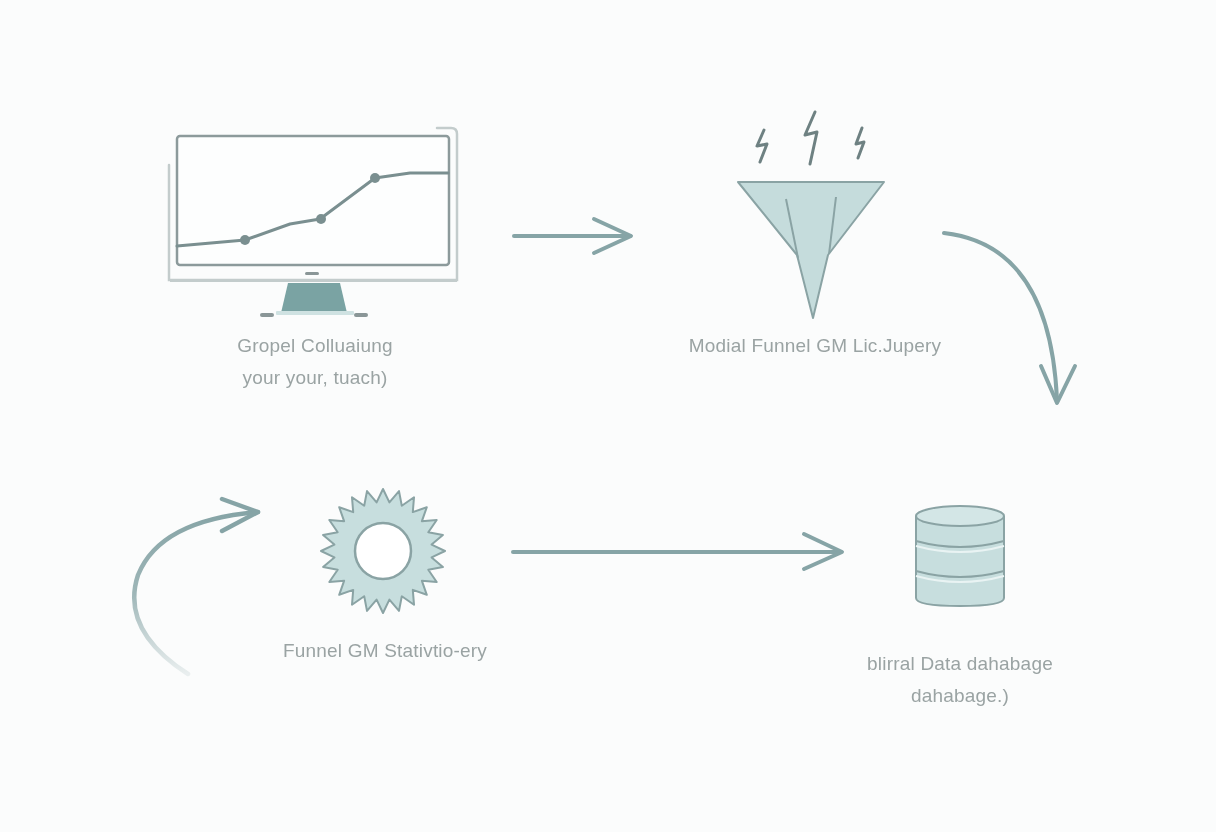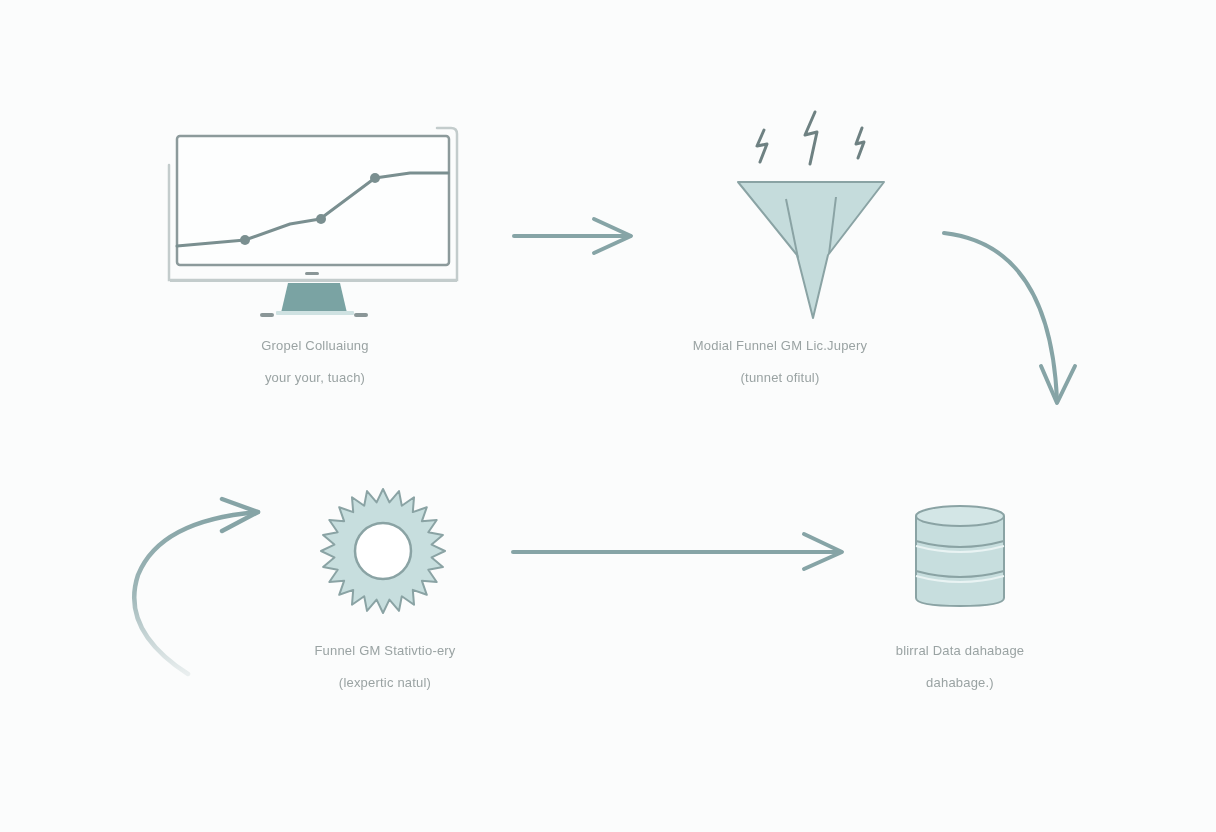--- a/index.html
+++ b/index.html
@@ -20,7 +20,7 @@
       position: absolute;
       text-align: center;
       font-family: "Liberation Sans", "DejaVu Sans", sans-serif;
-      font-size: 13px;
+      font-size: 19px;
       line-height: 32px;
       color: #9aa3a3;
       letter-spacing: 0.2px;

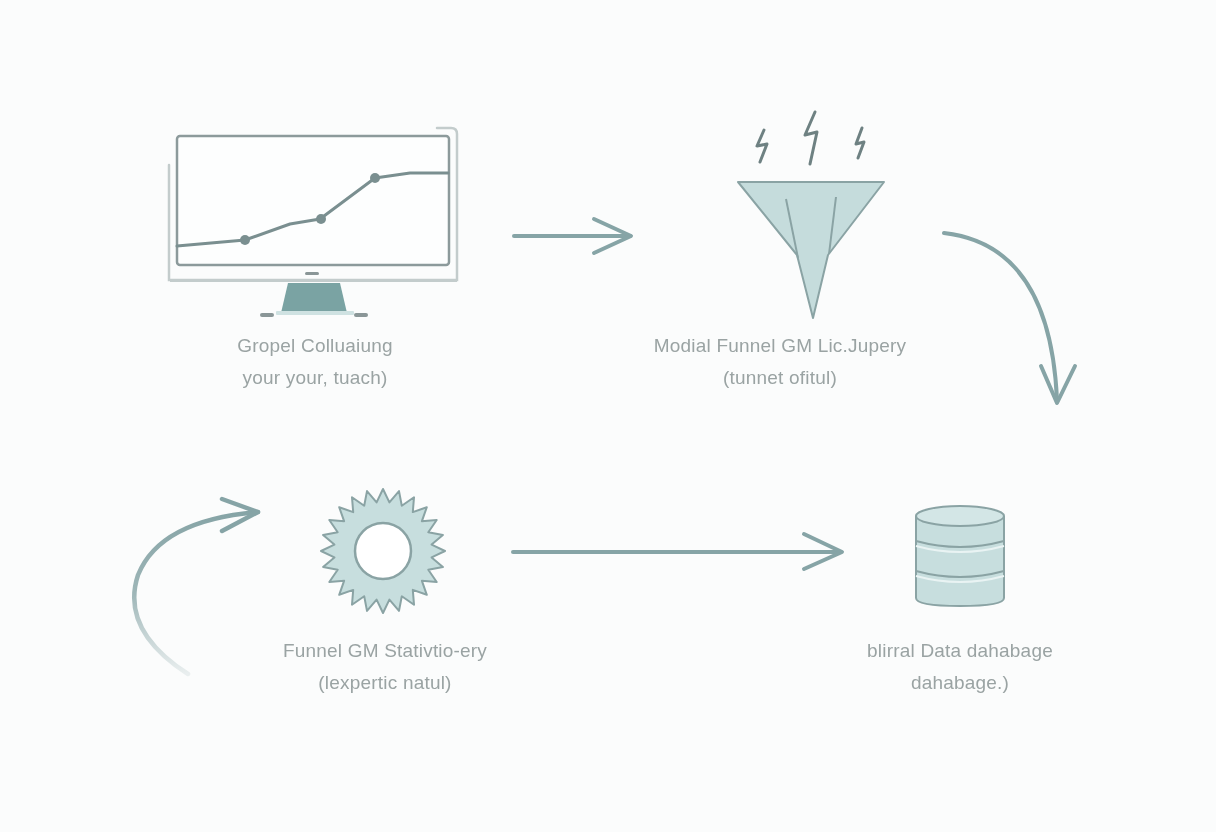--- a/index.html
+++ b/index.html
@@ -124,7 +124,7 @@
     <span>your your, tuach)</span>
   </div>
 
-  <div class="node-label" style="left: 620px; top: 330px; width: 320px;">
+  <div class="node-label" style="left: 655px; top: 330px; width: 320px;">
     <span>Modial Funnel GM Lic.Jupery</span>
     <span>(tunnet ofitul)</span>
   </div>

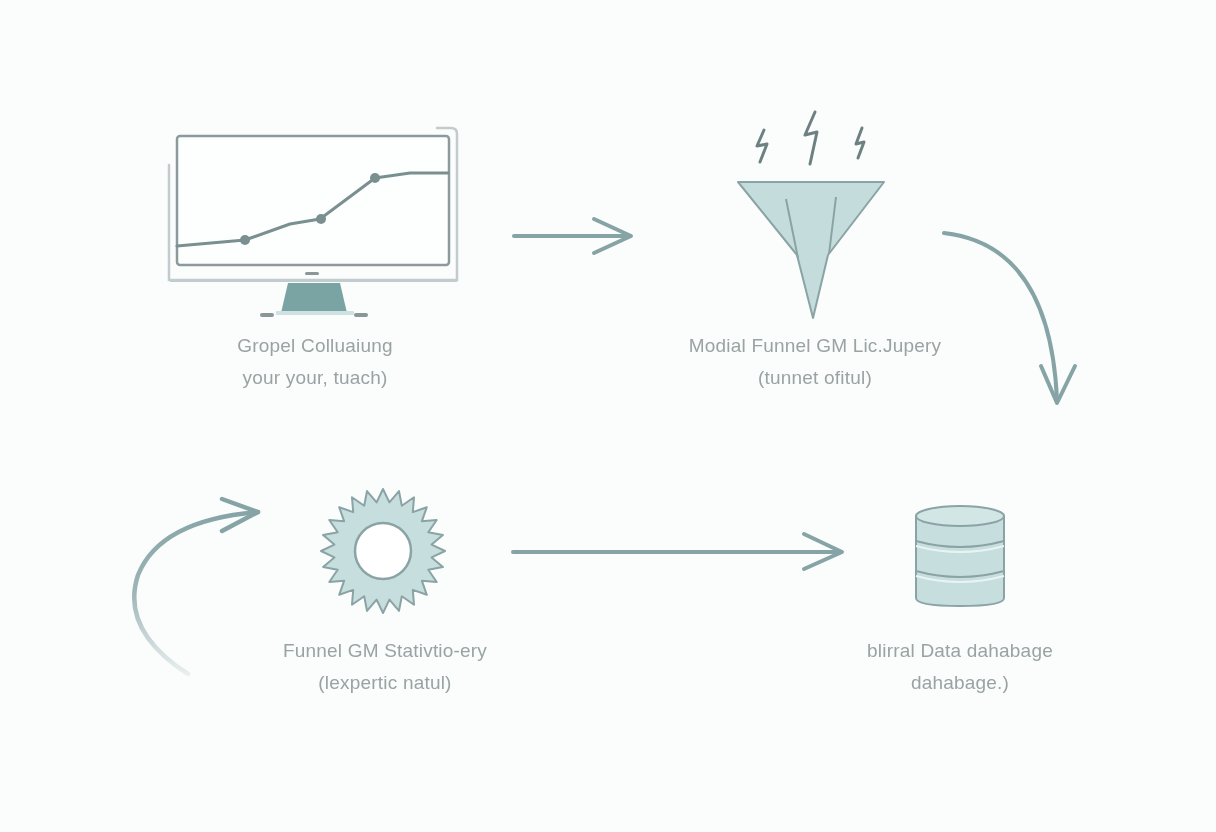--- a/index.html
+++ b/index.html
@@ -126,7 +126,6 @@
 
   <div class="node-label" style="left: 655px; top: 330px; width: 320px;">
     <span>Modial Funnel GM Lic.Jupery</span>
-    <span>(tunnet ofitul)</span>
   </div>
 
   <div class="node-label" style="left: 240px; top: 635px; width: 290px;">

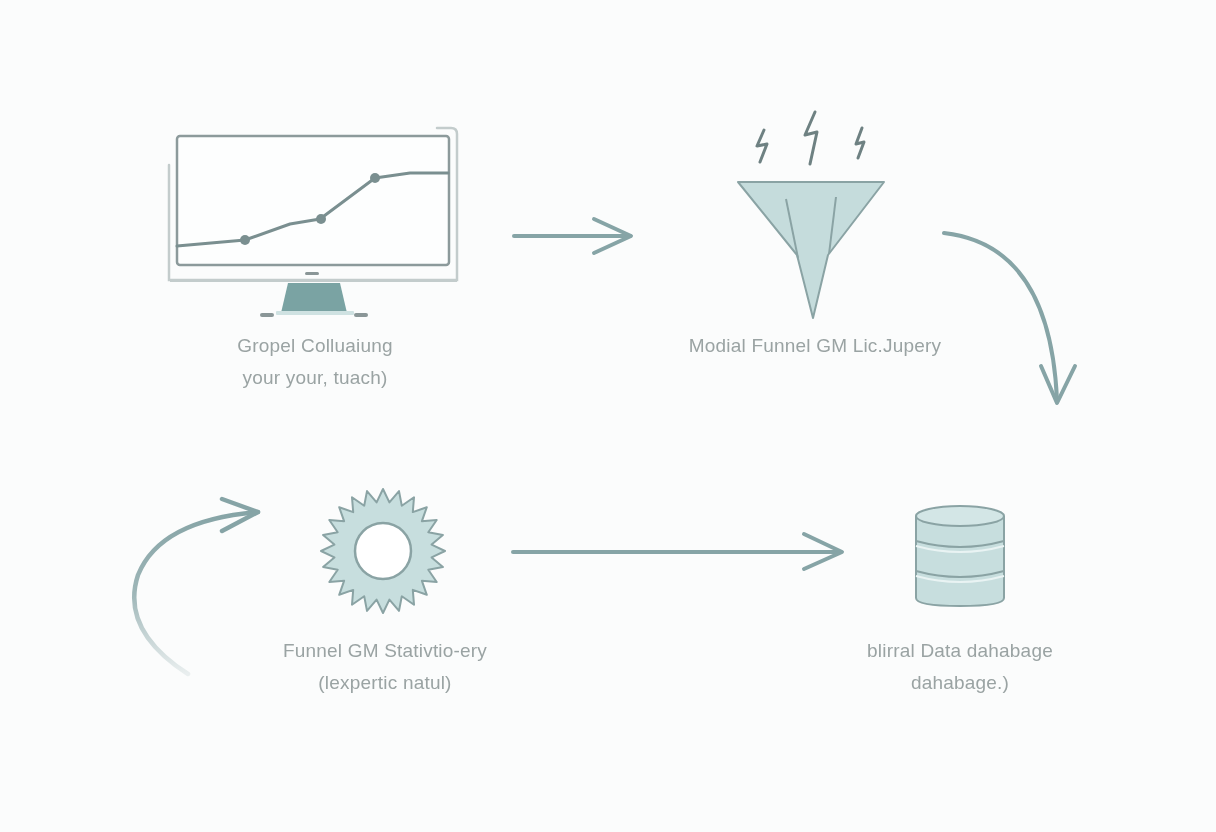--- a/index.html
+++ b/index.html
@@ -133,7 +133,7 @@
     <span>(lexpertic natul)</span>
   </div>
 
-  <div class="node-label" style="left: 820px; top: 635px; width: 280px;">
+  <div class="node-label" style="left: 820px; top: 648px; width: 280px;">
     <span>blirral Data dahabage</span>
     <span>dahabage.)</span>
   </div>

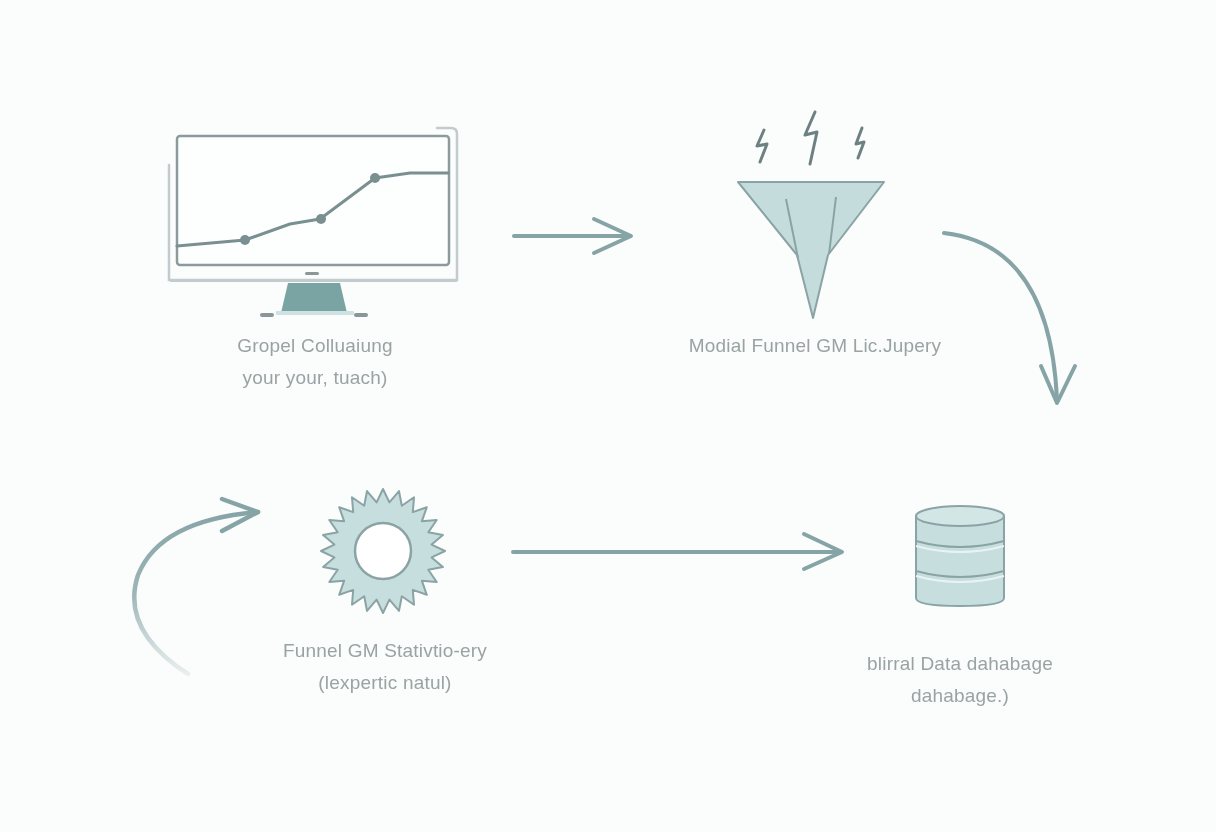--- a/index.html
+++ b/index.html
@@ -130,7 +130,6 @@
 
   <div class="node-label" style="left: 240px; top: 635px; width: 290px;">
     <span>Funnel GM Stativtio-ery</span>
-    <span>(lexpertic natul)</span>
   </div>
 
   <div class="node-label" style="left: 820px; top: 648px; width: 280px;">

